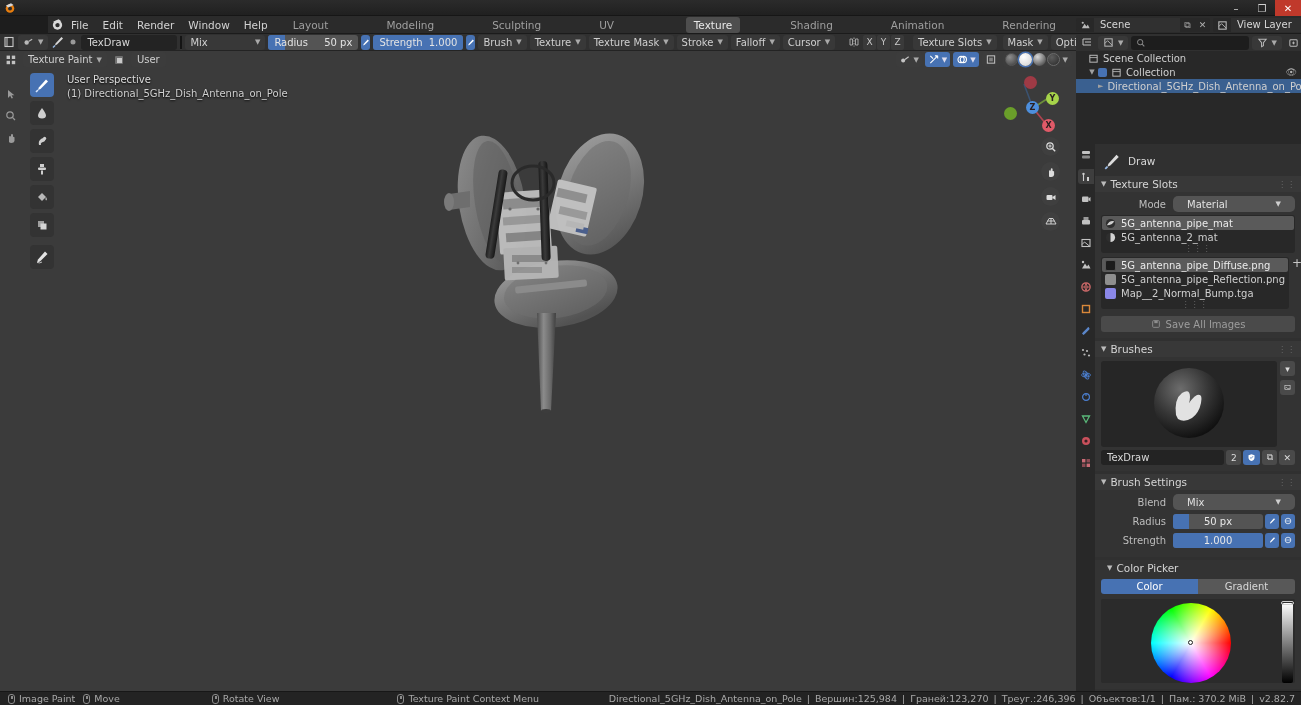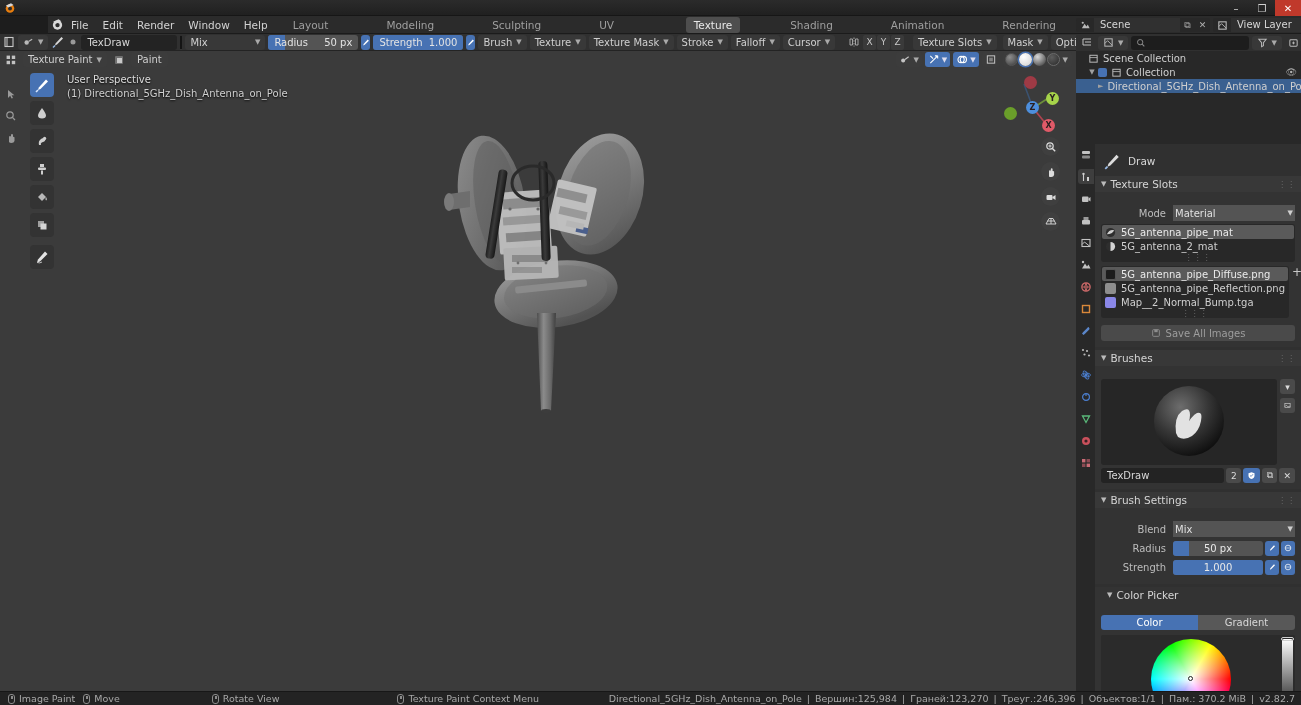--- a/index.html
+++ b/index.html
@@ -490,7 +490,7 @@
             <rect x="4" y="4" width="5" height="5" fill="#c9c9c9"></rect>
           </svg>
       </div>
-      <div class="vp-btn">Paint</div>
+      <div class="vp-btn">User</div>
 
       <div class="vp-header-right">
         <div class="hdr-toggle">

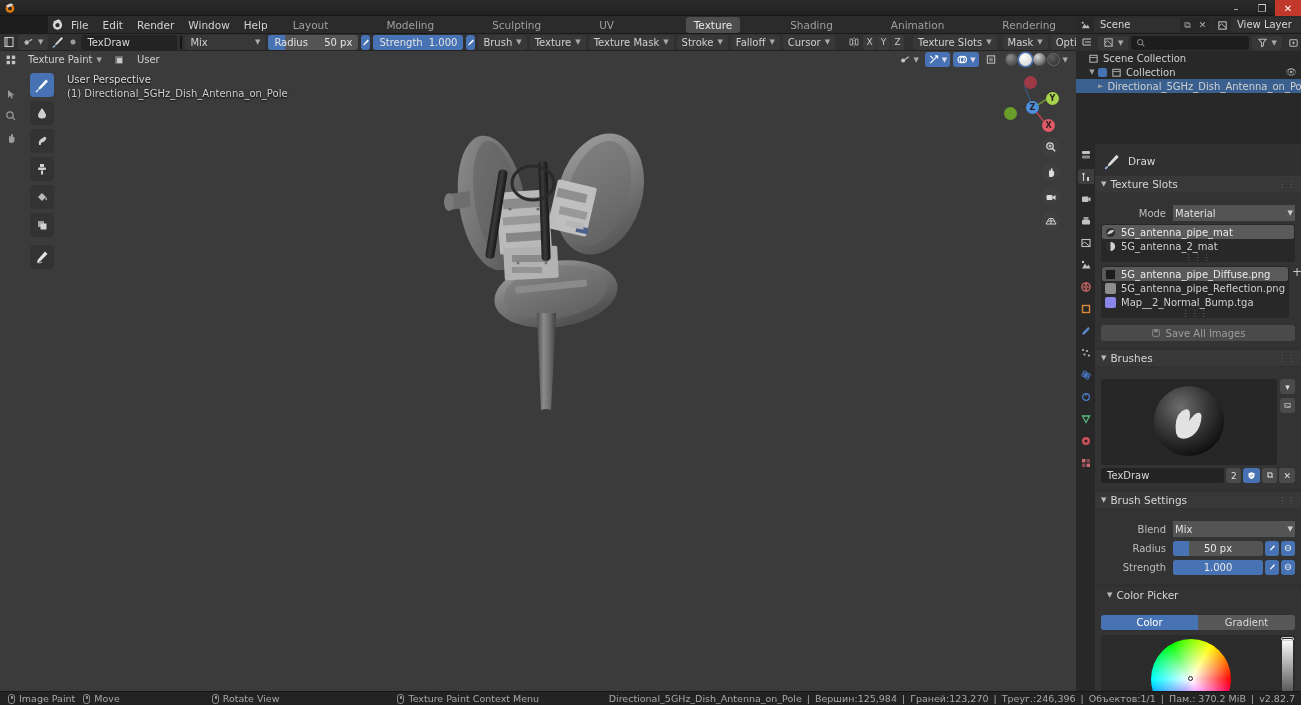--- a/index.html
+++ b/index.html
@@ -161,7 +161,7 @@
   }
   .panel-hd .tri { font-size: 7px; color: #bbb; }
   .panel-hd .grip { margin-left: auto; margin-right: 5px; color: #6a6a6a; font-size: 8px; letter-spacing: 1px; }
-  .panel-body { padding: 4px 6px 6px 6px; margin-top: 9px; }
+  .panel-body { padding: 4px 6px 6px 6px; }
 
   .row { display: flex; align-items: center; height: 16px; margin-bottom: 3px; }
   .row .lab { width: 72px; text-align: right; padding-right: 7px; font-size: 10px; color: #bdbdbd; }

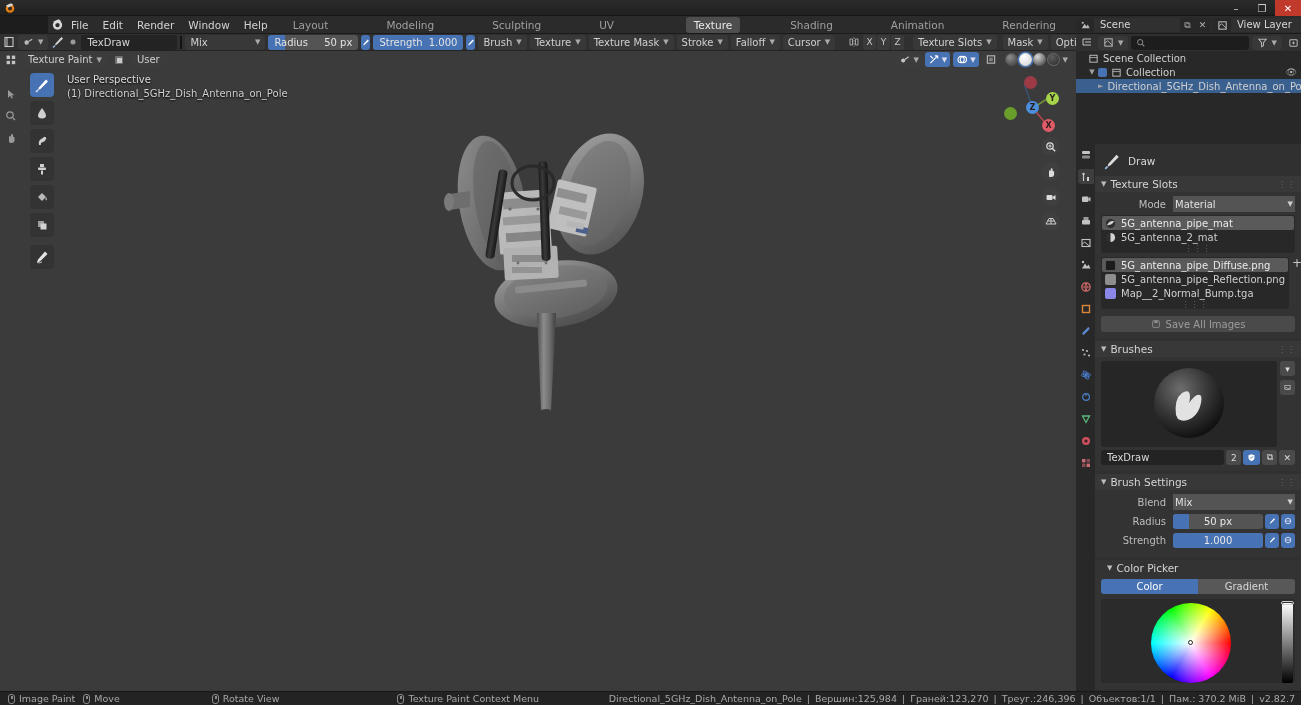--- a/index.html
+++ b/index.html
@@ -166,8 +166,8 @@
   .row { display: flex; align-items: center; height: 16px; margin-bottom: 3px; }
   .row .lab { width: 72px; text-align: right; padding-right: 7px; font-size: 10px; color: #bdbdbd; }
   .ctrl-dd {
-    flex: 1; height: 16px; background: #545454; border-radius: 0;
-    display: flex; align-items: center; padding: 0 2px; font-size: 10px; color: #e0e0e0; gap: 6px;
+    flex: 1; height: 16px; background: #545454; border-radius: 5px;
+    display: flex; align-items: center; padding: 0 14px; font-size: 10px; color: #e0e0e0; gap: 6px;
   }
   .ctrl-dd .caret { margin-left: auto; font-size: 7px; color: #cfcfcf; }
   .ctrl-slider {

